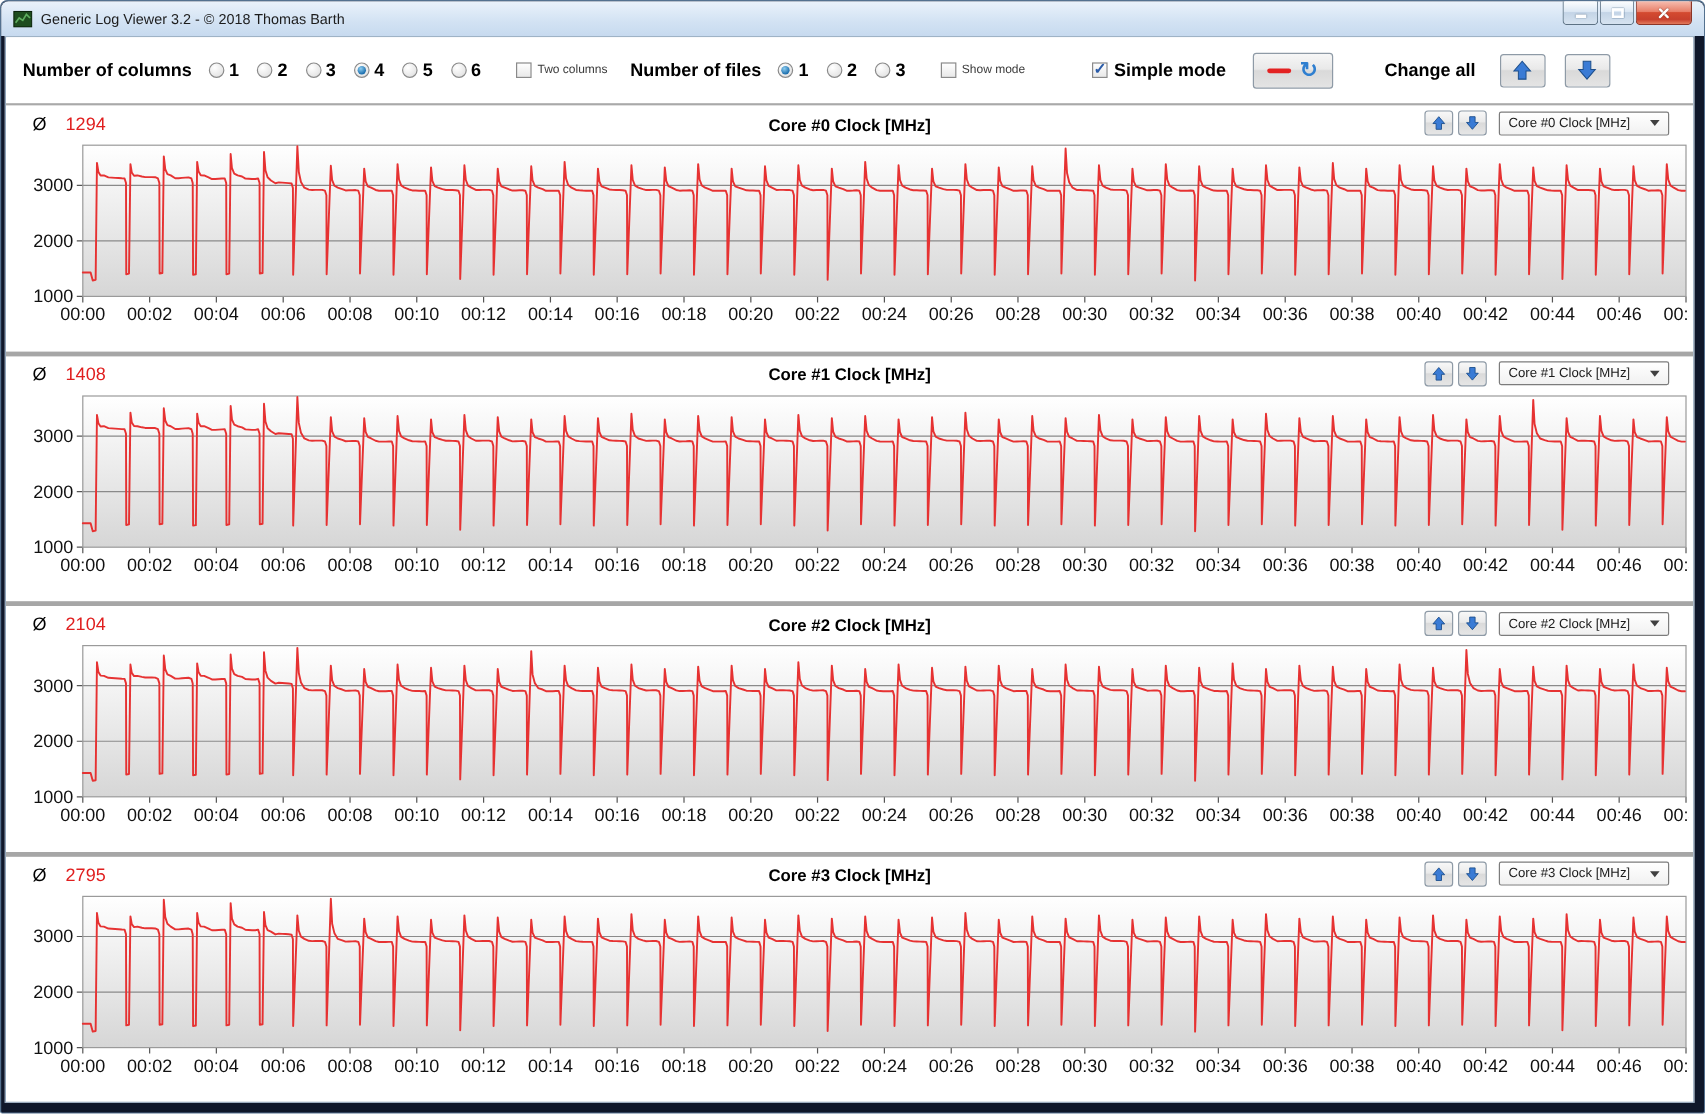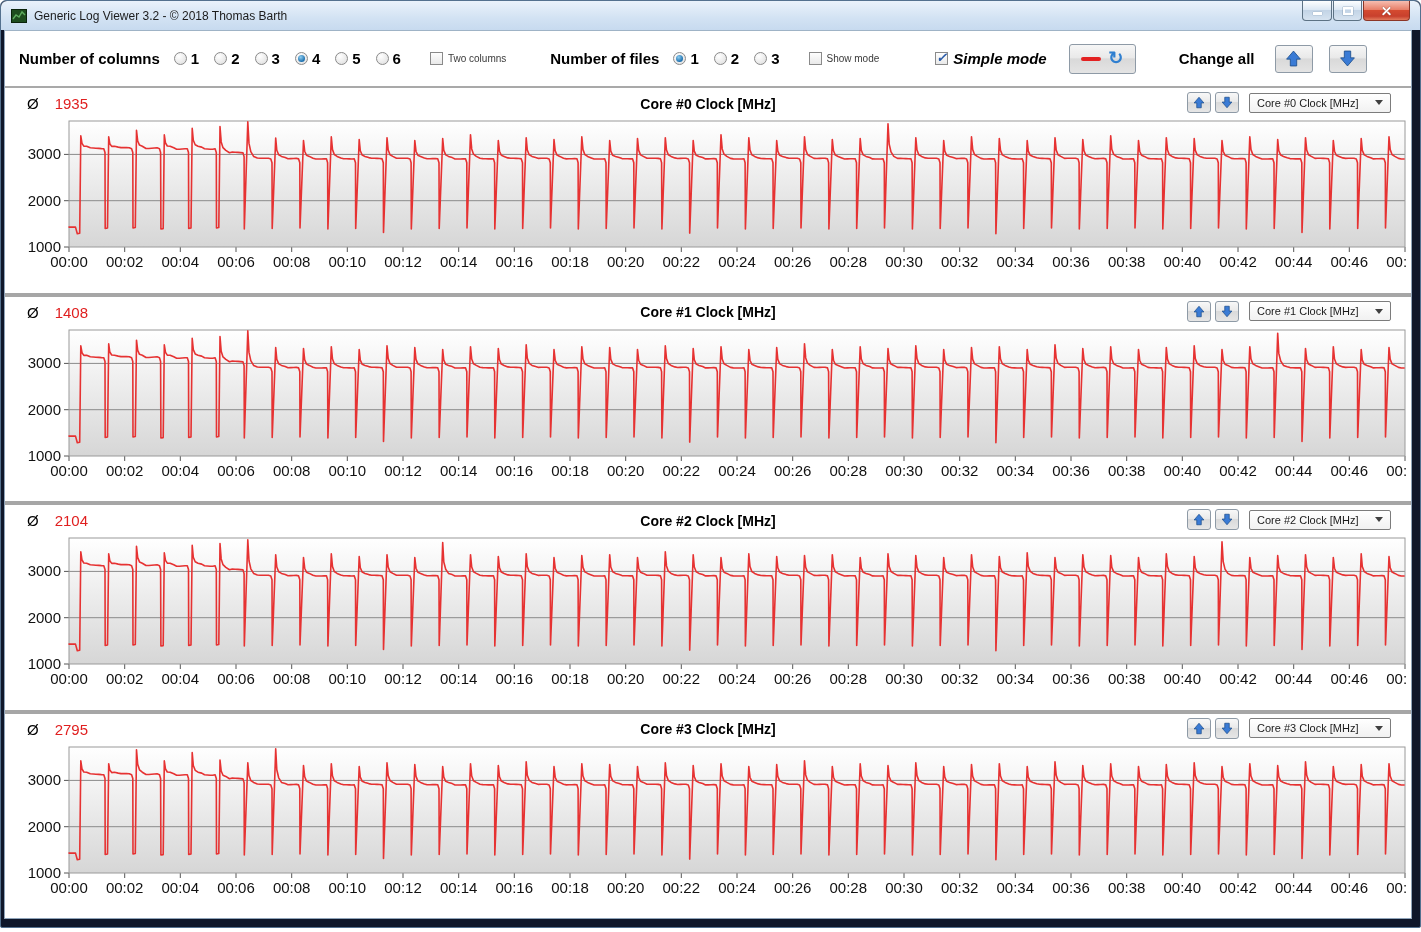--- a/index.html
+++ b/index.html
@@ -116,7 +116,7 @@
   }
   svg.chart { flex:none; margin-left:2px; display:block; }
 
-  .ml14{margin-left:14px;} .ml44{margin-left:44px;}
+  .ml14{margin-left:14px;} .ml44{margin-left:19px;}
   .ml56{margin-left:56px;font-style:italic;} .ml58{margin-left:43px;} .ml20{margin-left:20px;} .ml16{margin-left:16px;}
 </style>
 </head>

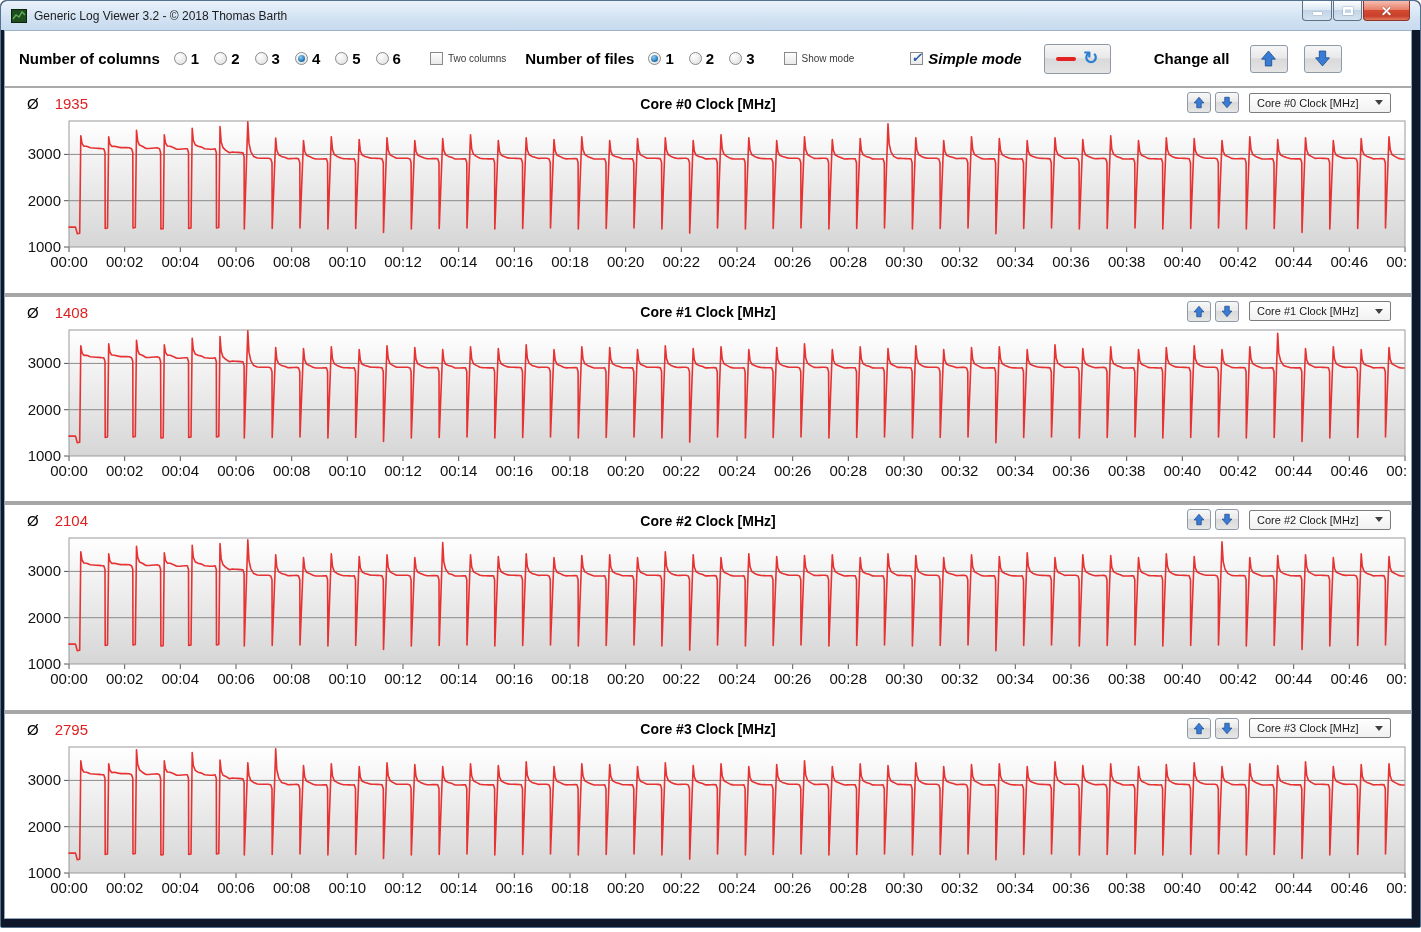--- a/index.html
+++ b/index.html
@@ -117,7 +117,7 @@
   svg.chart { flex:none; margin-left:2px; display:block; }
 
   .ml14{margin-left:14px;} .ml44{margin-left:19px;}
-  .ml56{margin-left:56px;font-style:italic;} .ml58{margin-left:43px;} .ml20{margin-left:20px;} .ml16{margin-left:16px;}
+  .ml56{margin-left:56px;} .ml58{margin-left:43px;} .ml20{margin-left:20px;} .ml16{margin-left:16px;}
 </style>
 </head>
 <body>

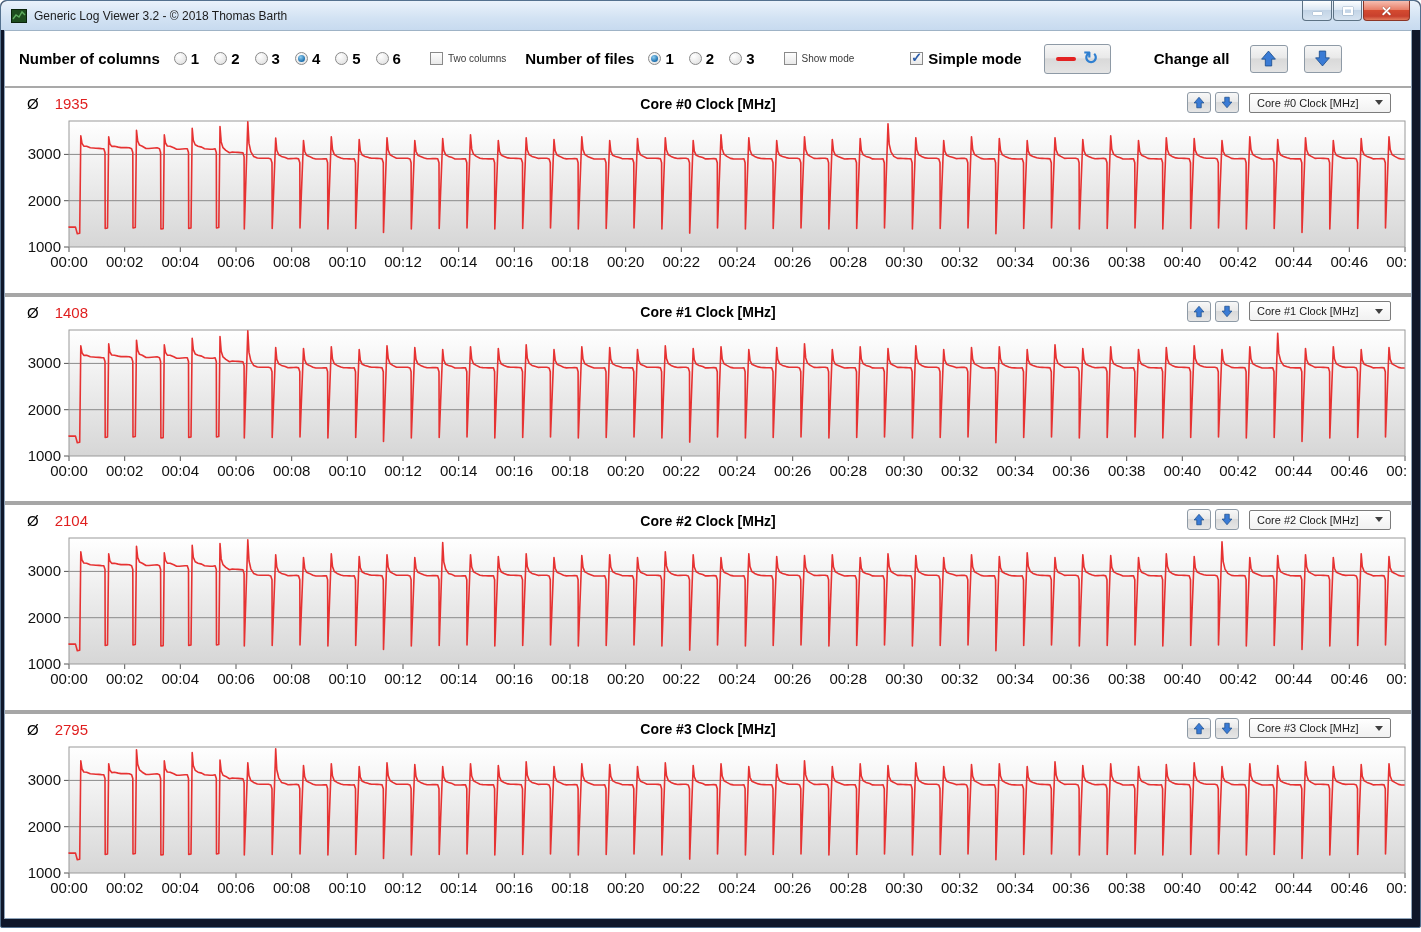--- a/index.html
+++ b/index.html
@@ -230,7 +230,7 @@
   <section class="panel">
     <div class="phead">
       <span class="avg-sym">Ø</span>
-      <span class="avg-val">1935</span>
+      <span class="avg-val">1294</span>
       <span class="ptitle">Core #0 Clock [MHz]</span>
       <span class="pctl">
         <button class="sbtn">

